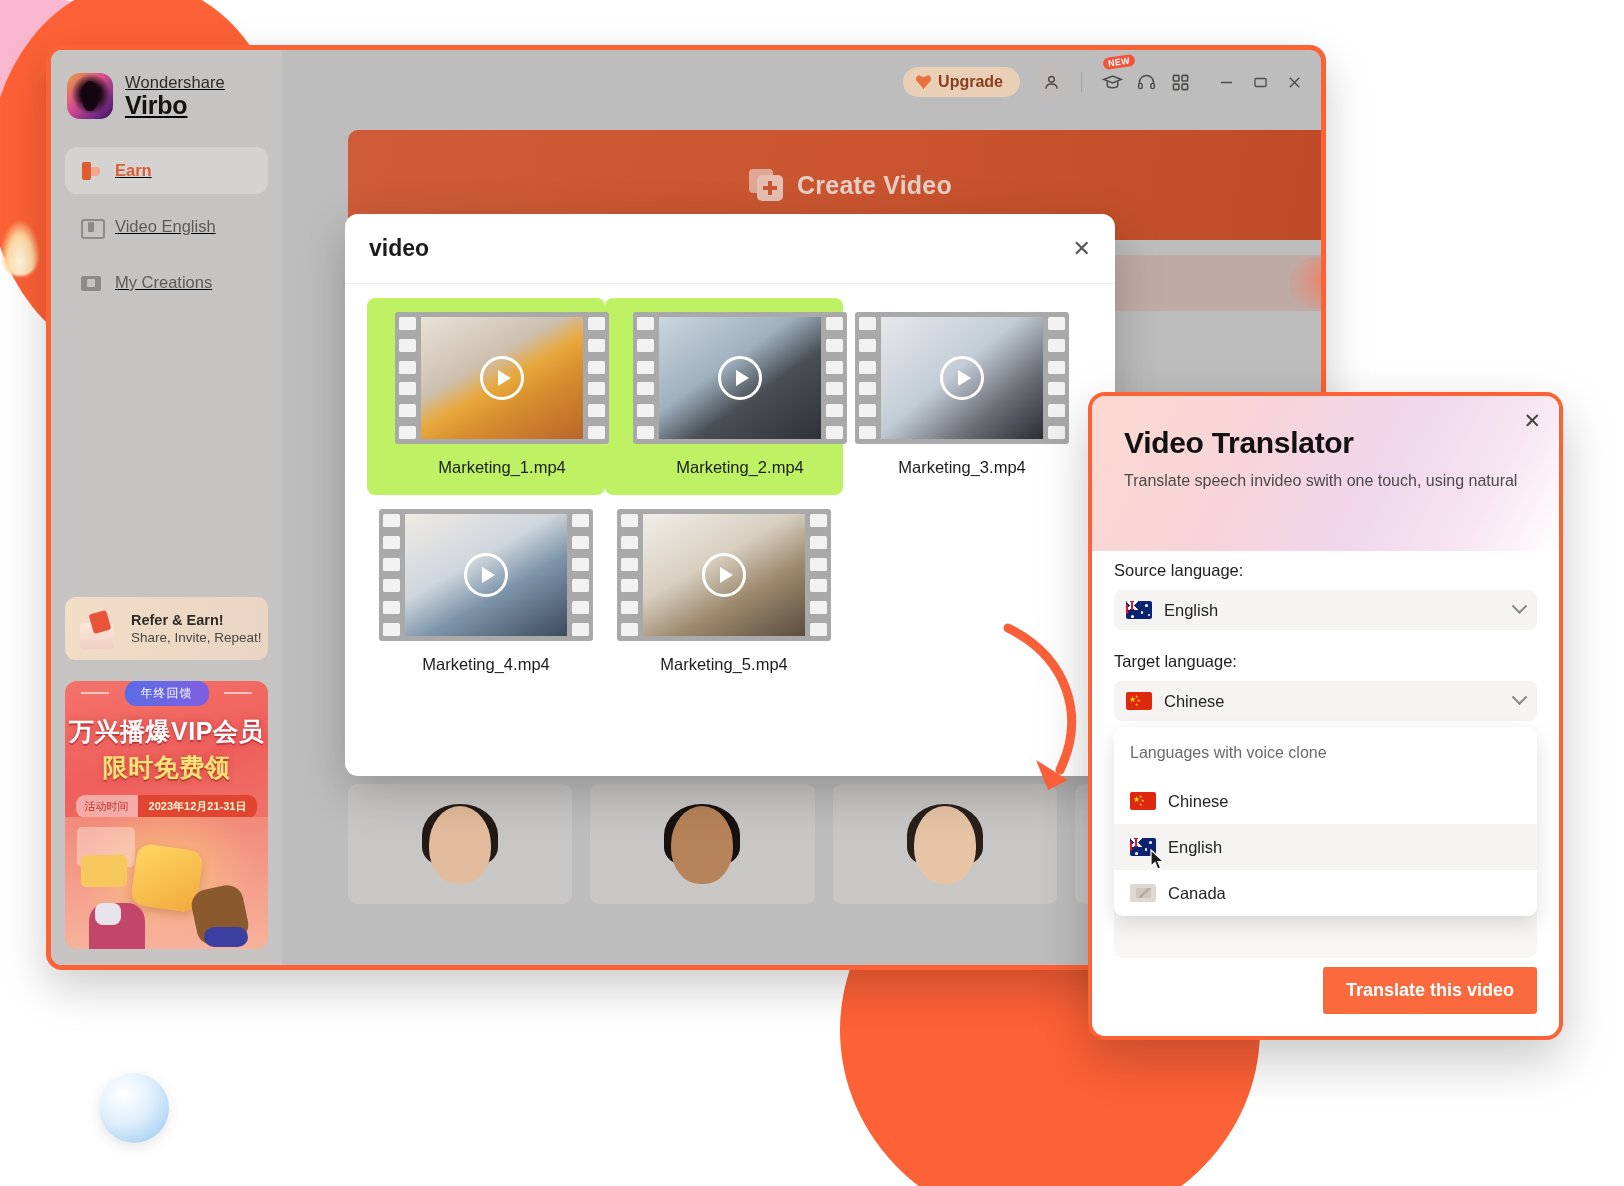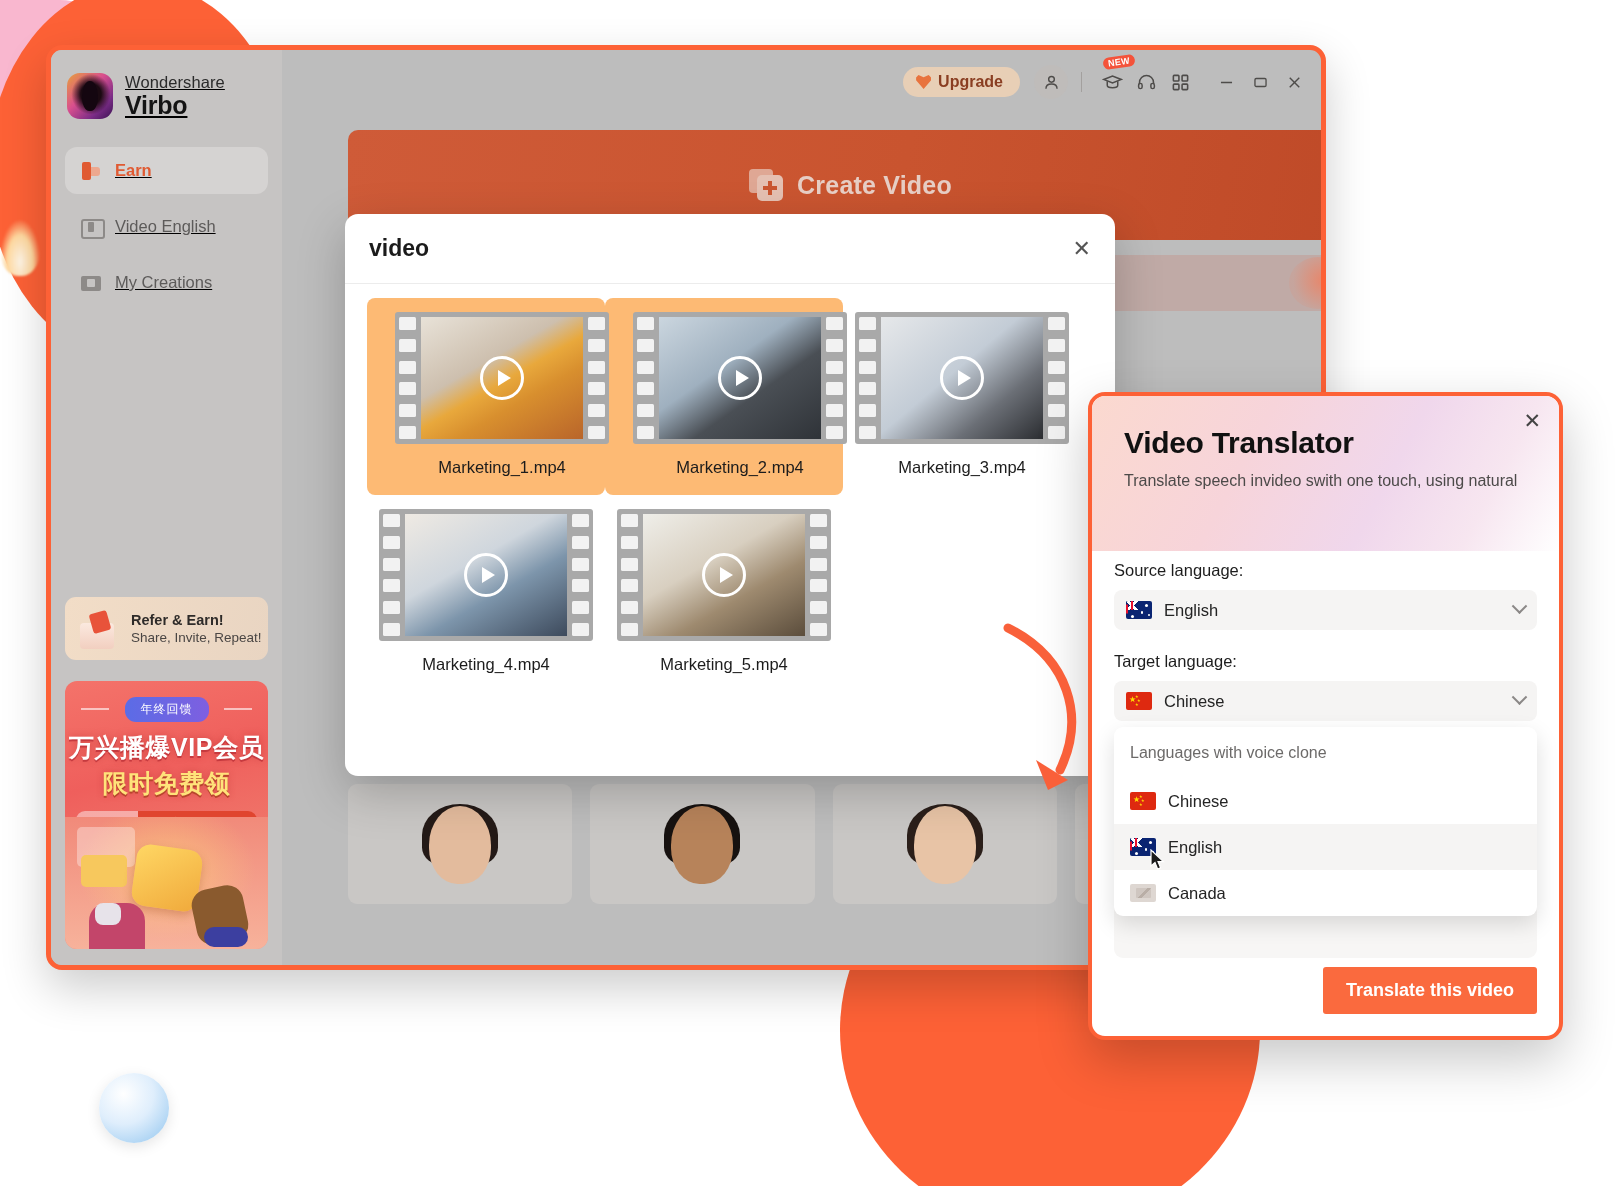--- a/index.html
+++ b/index.html
@@ -246,7 +246,7 @@
     width:238px; padding:14px 0 18px 0; border-radius:8px;
     display:flex; flex-direction:column; align-items:center; cursor:pointer;
   }
-  .vid-cell.sel { background:#fdba74;padding-left:32px; }
+  .vid-cell.sel { background:#bef264;padding-left:32px; }
   .filmstrip {
     width:214px; height:132px; background:#a9a9a9; border-radius:3px;
     display:flex; align-items:stretch; padding:5px 0; position:relative;

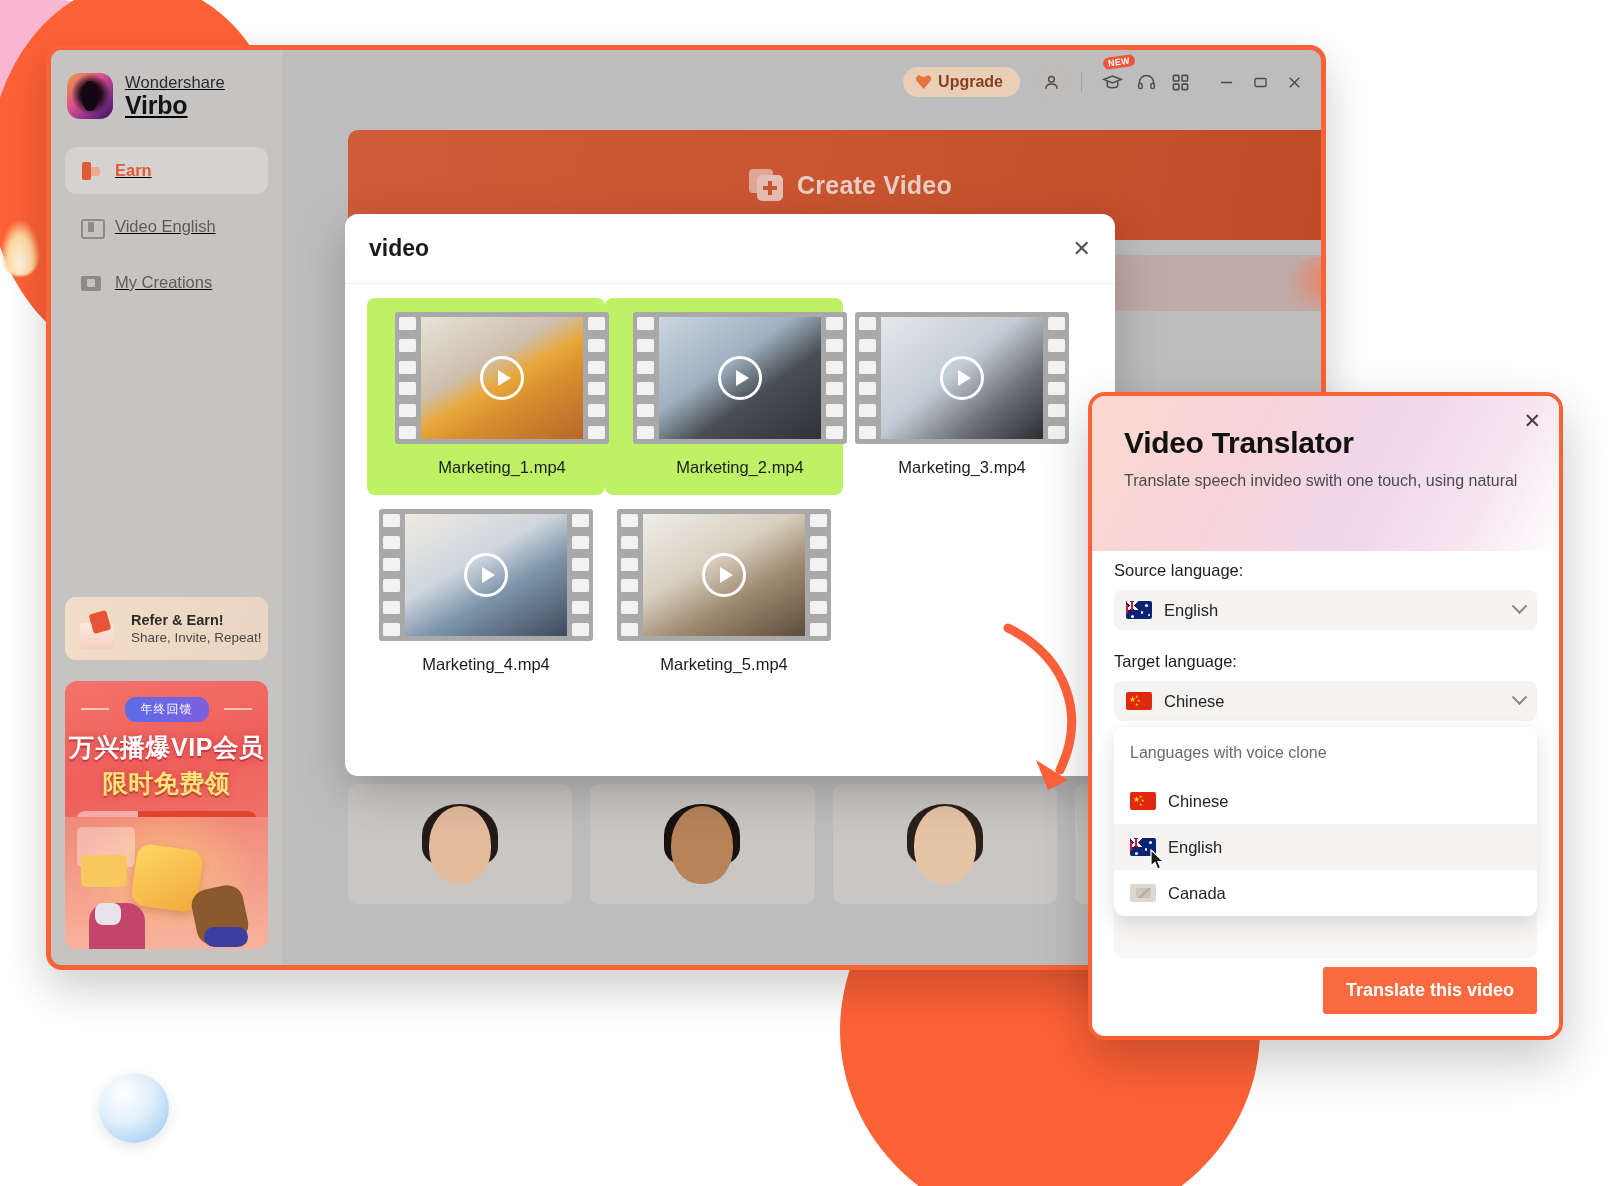--- a/index.html
+++ b/index.html
@@ -101,7 +101,7 @@
     position:absolute; left:14px; bottom:16px; width:203px; height:268px;
     border-radius:12px; overflow:hidden;
     background:linear-gradient(165deg,#f4736a 0%, #ef5f5c 35%, #f07b6d 70%, #f29b8a 100%);
-    text-align:center; padding-top:16px;
+    text-align:center; padding-top:0;
   }
   #promo-pill {
     display:inline-block; background:linear-gradient(90deg,#5b6ce6,#7e5fe0);

